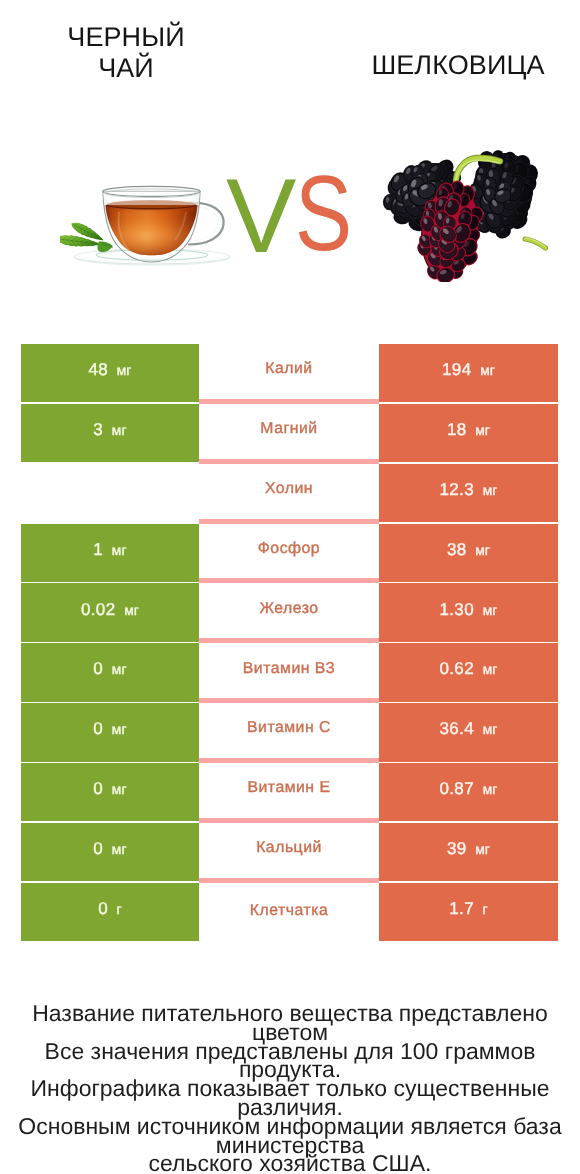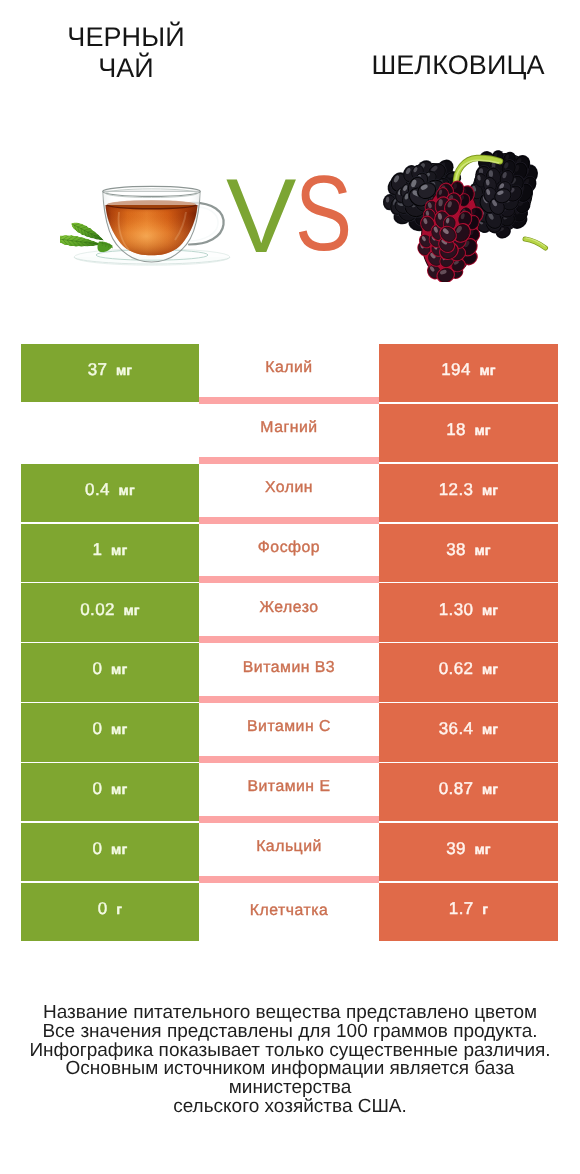--- a/index.html
+++ b/index.html
@@ -515,7 +515,7 @@
   <div class="table" id="table">
       <div class="row">
         <div class="cell left">
-          <span class="val"><span>37</span><span class="u">мг</span></span>
+          <span class="val"><span>48</span><span class="u">мг</span></span>
         </div>
         <div class="cell mid">
           <span class="lbl">Калий</span>

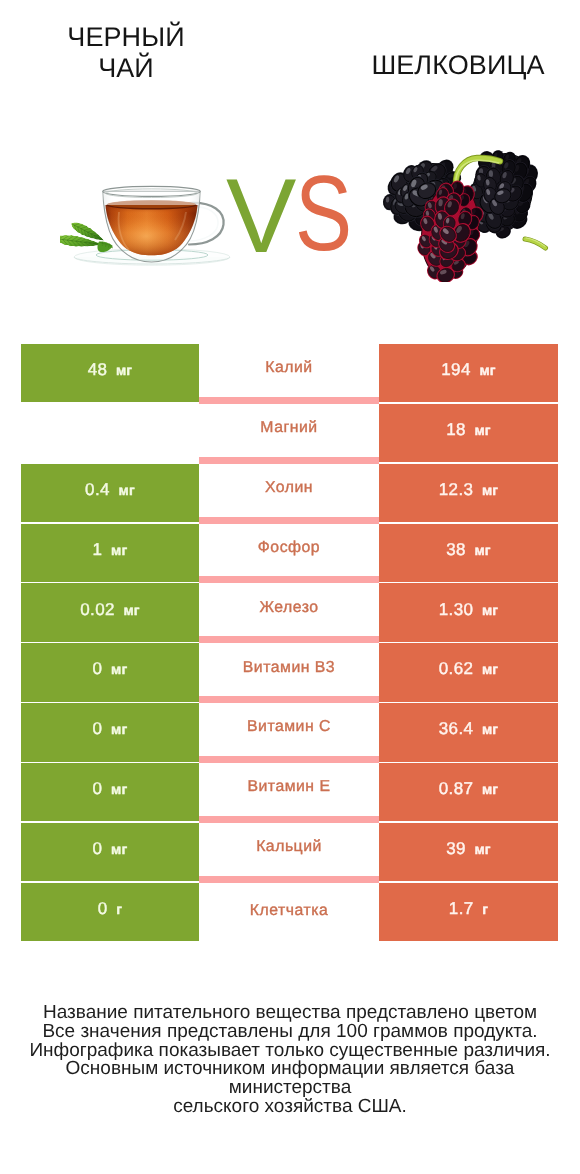--- a/index.html
+++ b/index.html
@@ -58,7 +58,7 @@
   .row:last-child .cell.mid{border-bottom:none;}
   .cell.right{left:379px;width:179px;background:#E06A49;}
   .val{color:#F4FAE4;position:relative;top:-3px;font-size:17px;font-weight:400;white-space:nowrap;letter-spacing:0.4px;-webkit-text-stroke:0.42px #F4FAE4;}
-  .val .u{font-size:13.8px;font-weight:700;margin-left:2.6px;letter-spacing:0.2px;padding-left:6px;}
+  .val .u{font-size:13.8px;font-weight:400;margin-left:2.6px;letter-spacing:0.2px;padding-left:6px;}
   .cell.right .val{color:#FFF4EE;text-align:center;-webkit-text-stroke-color:#FFF4EE;}
   .lbl{color:#CB7051;position:relative;top:-2px;font-size:15.8px;font-weight:400;white-space:nowrap;letter-spacing:0.5px;-webkit-text-stroke:0.38px #CB7051;}
 

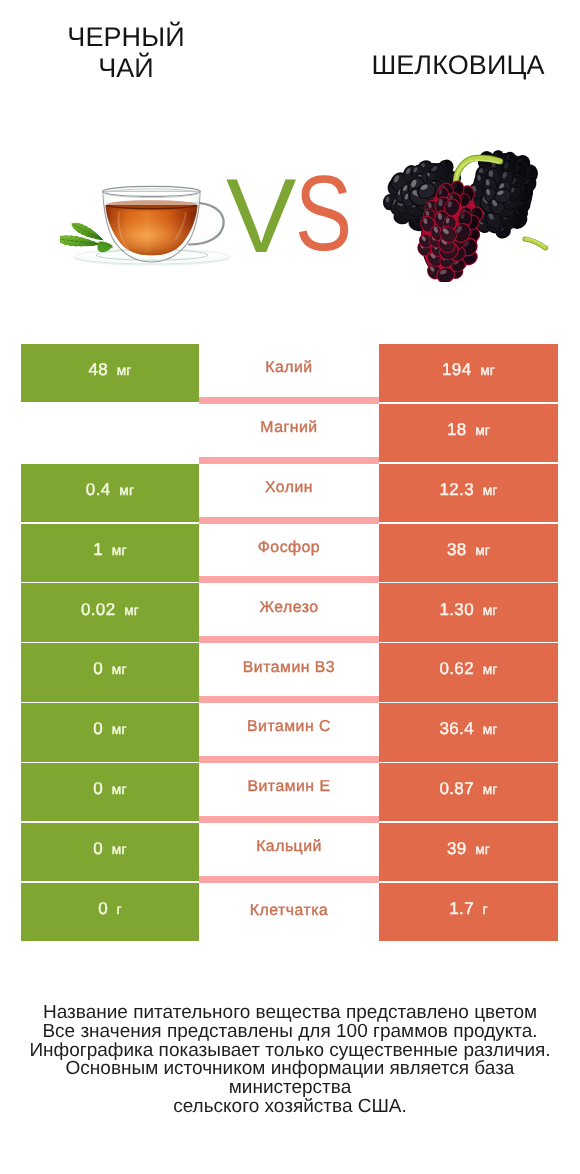--- a/index.html
+++ b/index.html
@@ -54,7 +54,7 @@
   .cell{position:absolute;top:0;height:58.45px;display:flex;align-items:center;justify-content:center;}
   .cell.left{left:21px;width:178px;background:#7FA630;}
   .cell.mid{left:199px;width:180px;background:#ffffff;height:59.85px;
-            border-bottom:7px solid #fca5a5;box-sizing:border-box;}
+            border-bottom:5px solid #fca5a5;box-sizing:border-box;}
   .row:last-child .cell.mid{border-bottom:none;}
   .cell.right{left:379px;width:179px;background:#E06A49;}
   .val{color:#F4FAE4;position:relative;top:-3px;font-size:17px;font-weight:400;white-space:nowrap;letter-spacing:0.4px;-webkit-text-stroke:0.42px #F4FAE4;}

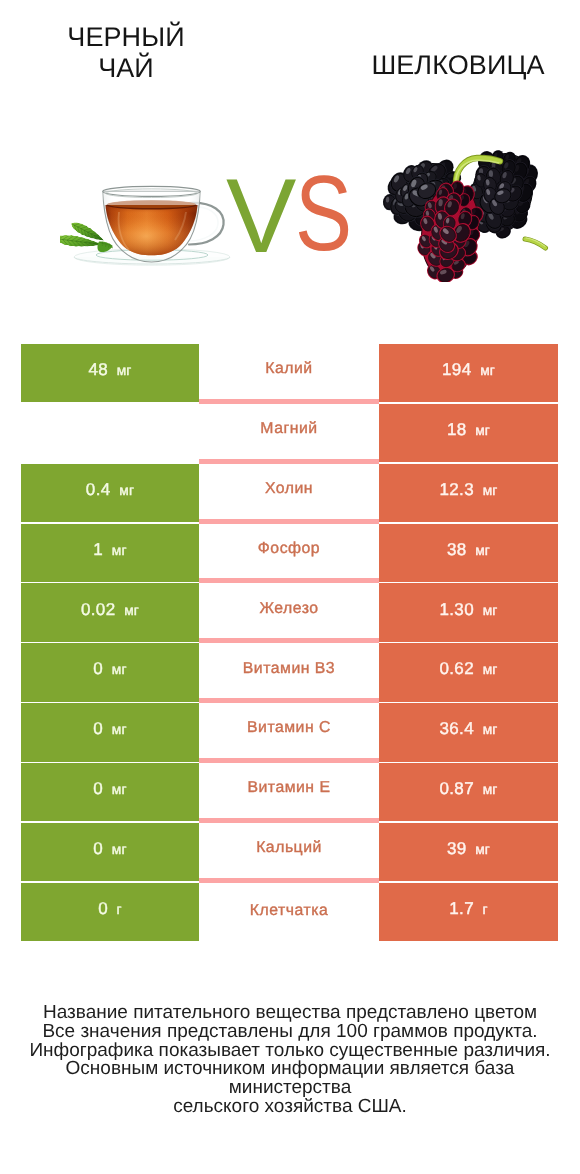--- a/index.html
+++ b/index.html
@@ -525,6 +525,9 @@
         </div>
       </div>
       <div class="row">
+        <div class="cell left">
+          <span class="val"><span>3</span><span class="u">мг</span></span>
+        </div>
         <div class="cell mid">
           <span class="lbl">Магний</span>
         </div>

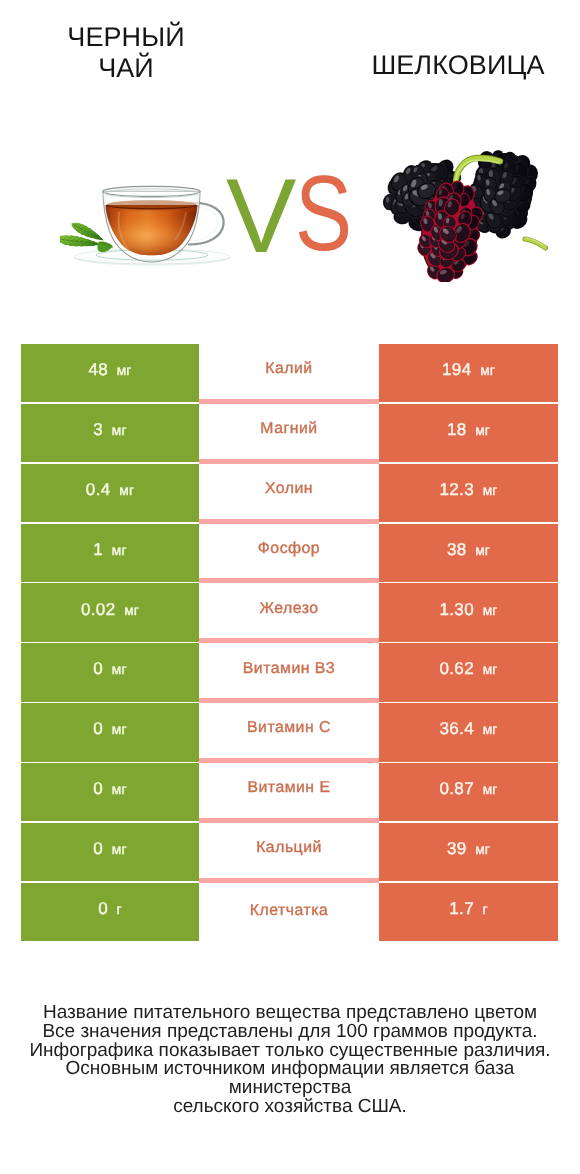--- a/index.html
+++ b/index.html
@@ -536,9 +536,6 @@
         </div>
       </div>
       <div class="row">
-        <div class="cell left">
-          <span class="val"><span>0.4</span><span class="u">мг</span></span>
-        </div>
         <div class="cell mid">
           <span class="lbl">Холин</span>
         </div>

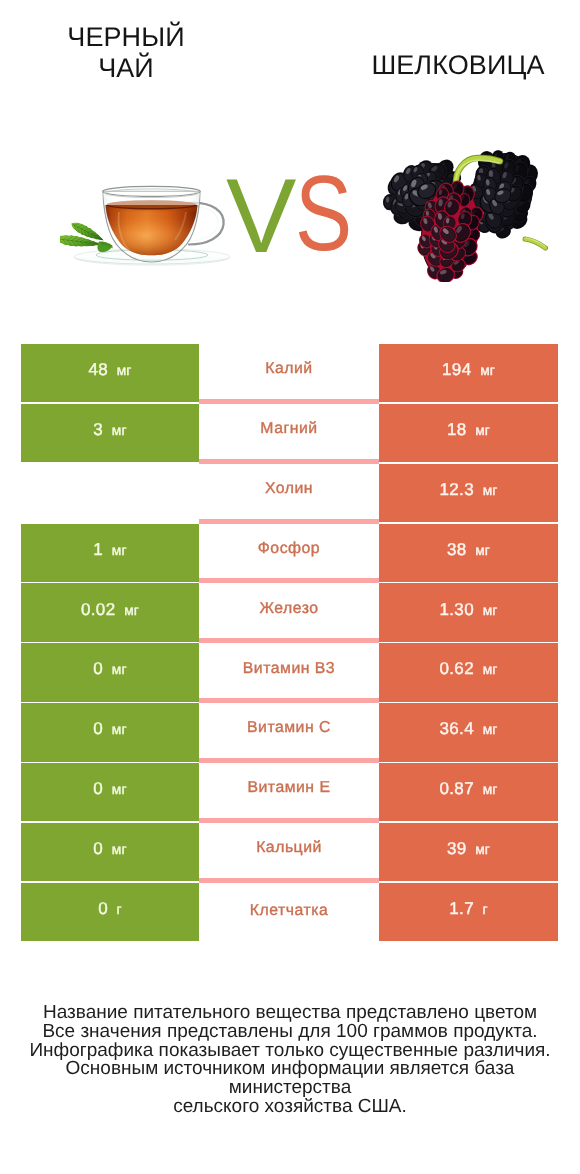--- a/index.html
+++ b/index.html
@@ -65,7 +65,7 @@
   
   .footer{
     position:absolute;left:15px;top:1004px;width:550px;text-align:center;
-    color:#1e1e1e;font-size:19px;line-height:18.8px;font-weight:400;
+    color:#1e1e1e;font-size:23px;line-height:18.8px;font-weight:400;
   }
 </style>
 </head>

